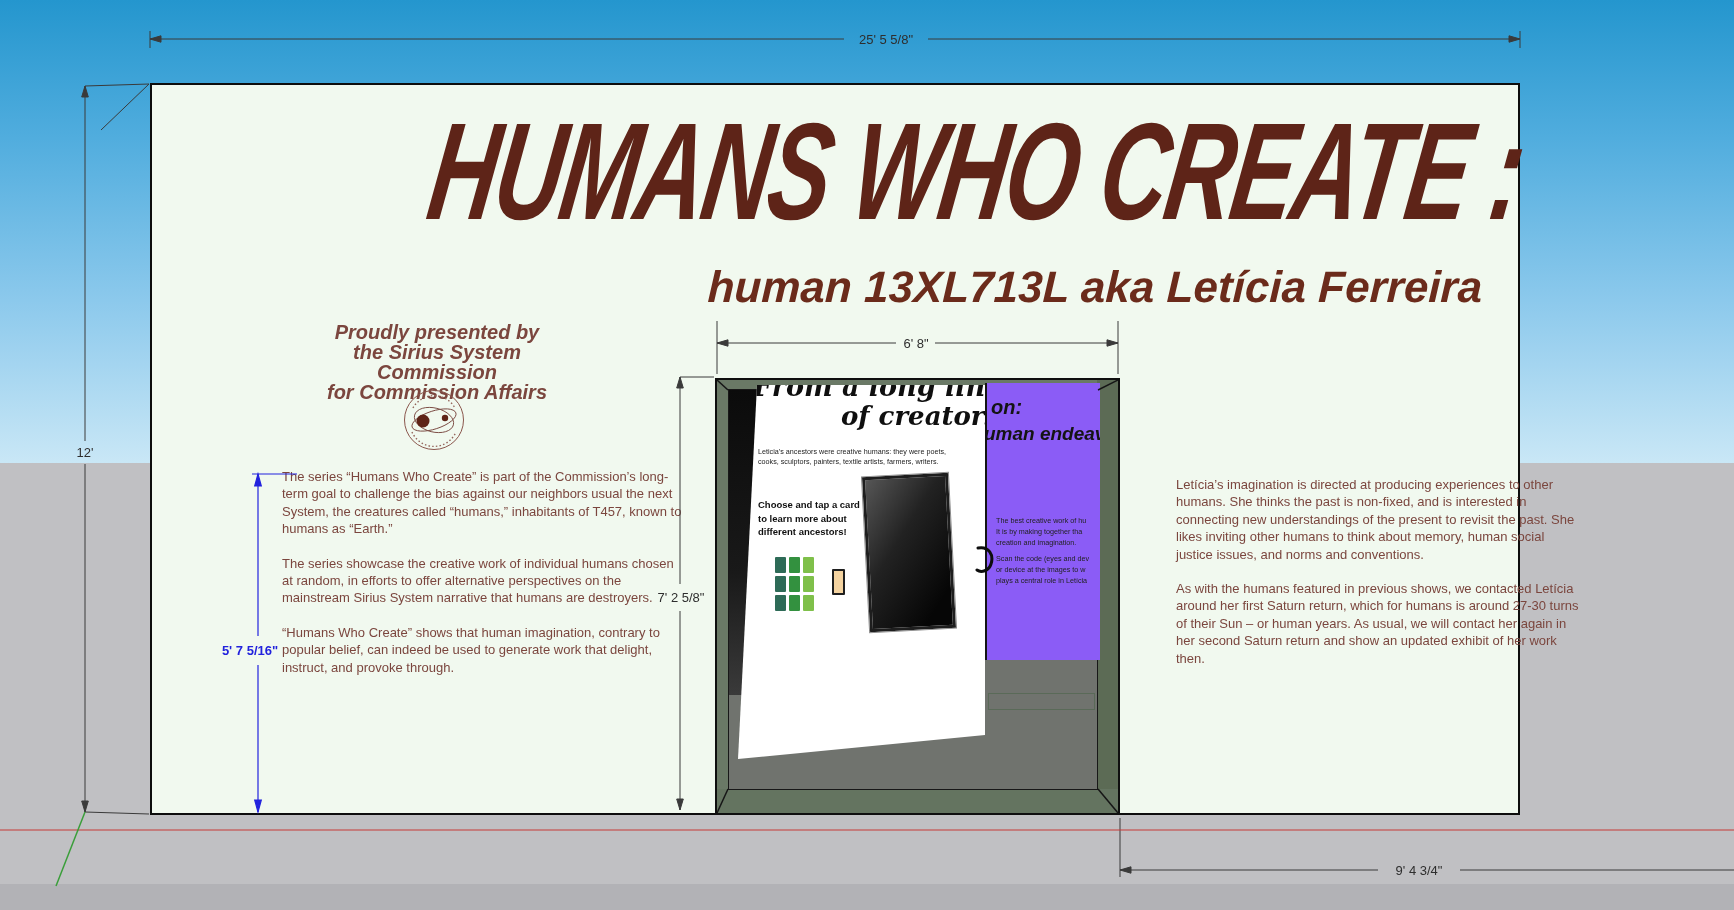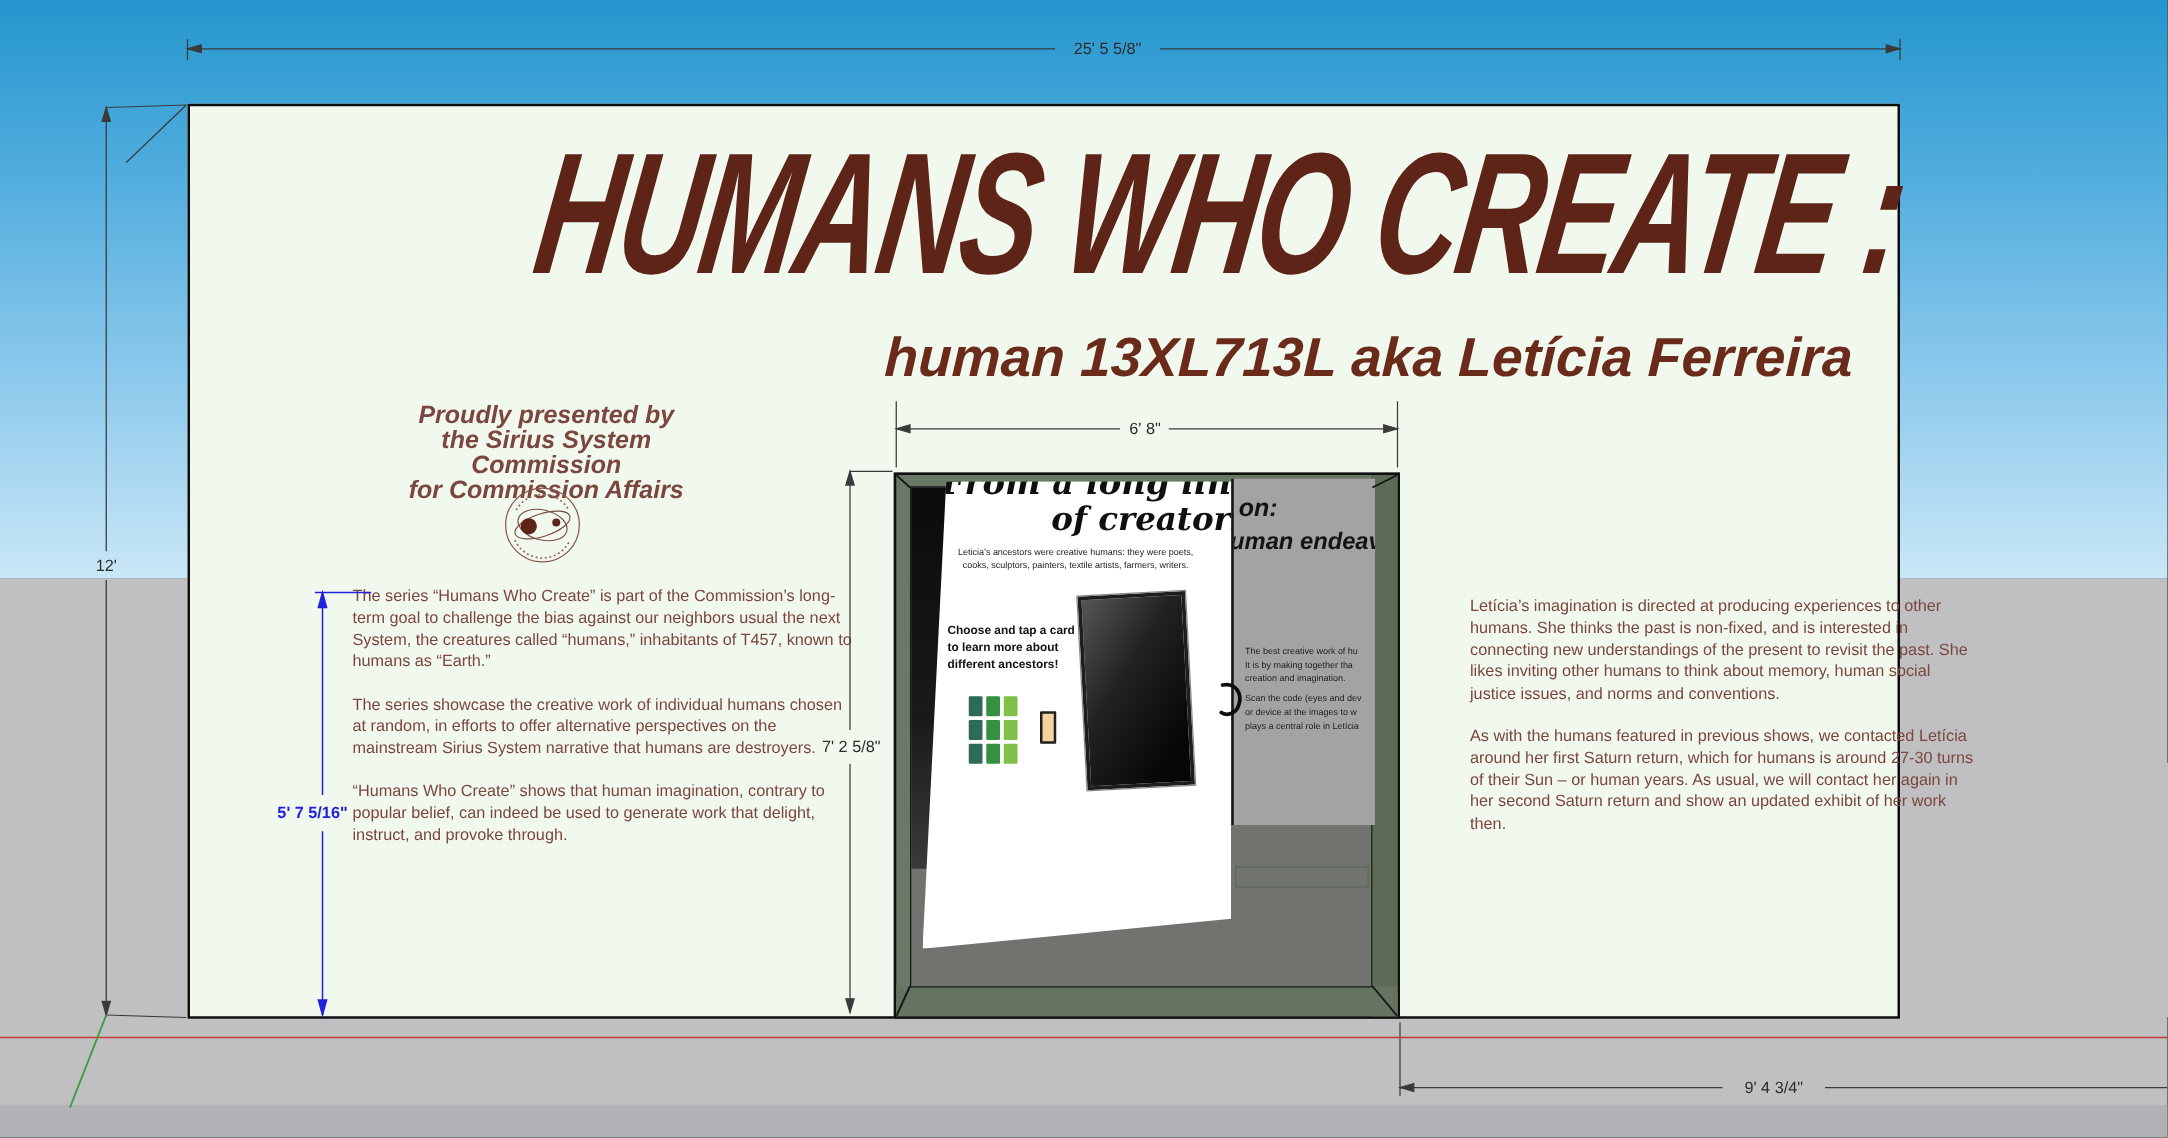--- a/index.html
+++ b/index.html
@@ -68,7 +68,7 @@
             transform:rotate(-3deg);border:3px solid #1e1e1e;outline:1.5px solid #8a8a8a;
             background:linear-gradient(125deg,#565656 0%,#222 40%,#060606 85%);}
 
-  .poster-right{position:absolute;left:268px;top:3px;width:115px;height:277px;background:#a3a3a3;
+  .poster-right{position:absolute;left:268px;top:3px;width:115px;height:277px;background:#8b5cf6;
             border-left:2px solid #141414;overflow:hidden;}
   .pr-title1{position:absolute;left:4px;top:13px;font-style:italic;font-weight:700;
             font-size:20px;color:#141414;}

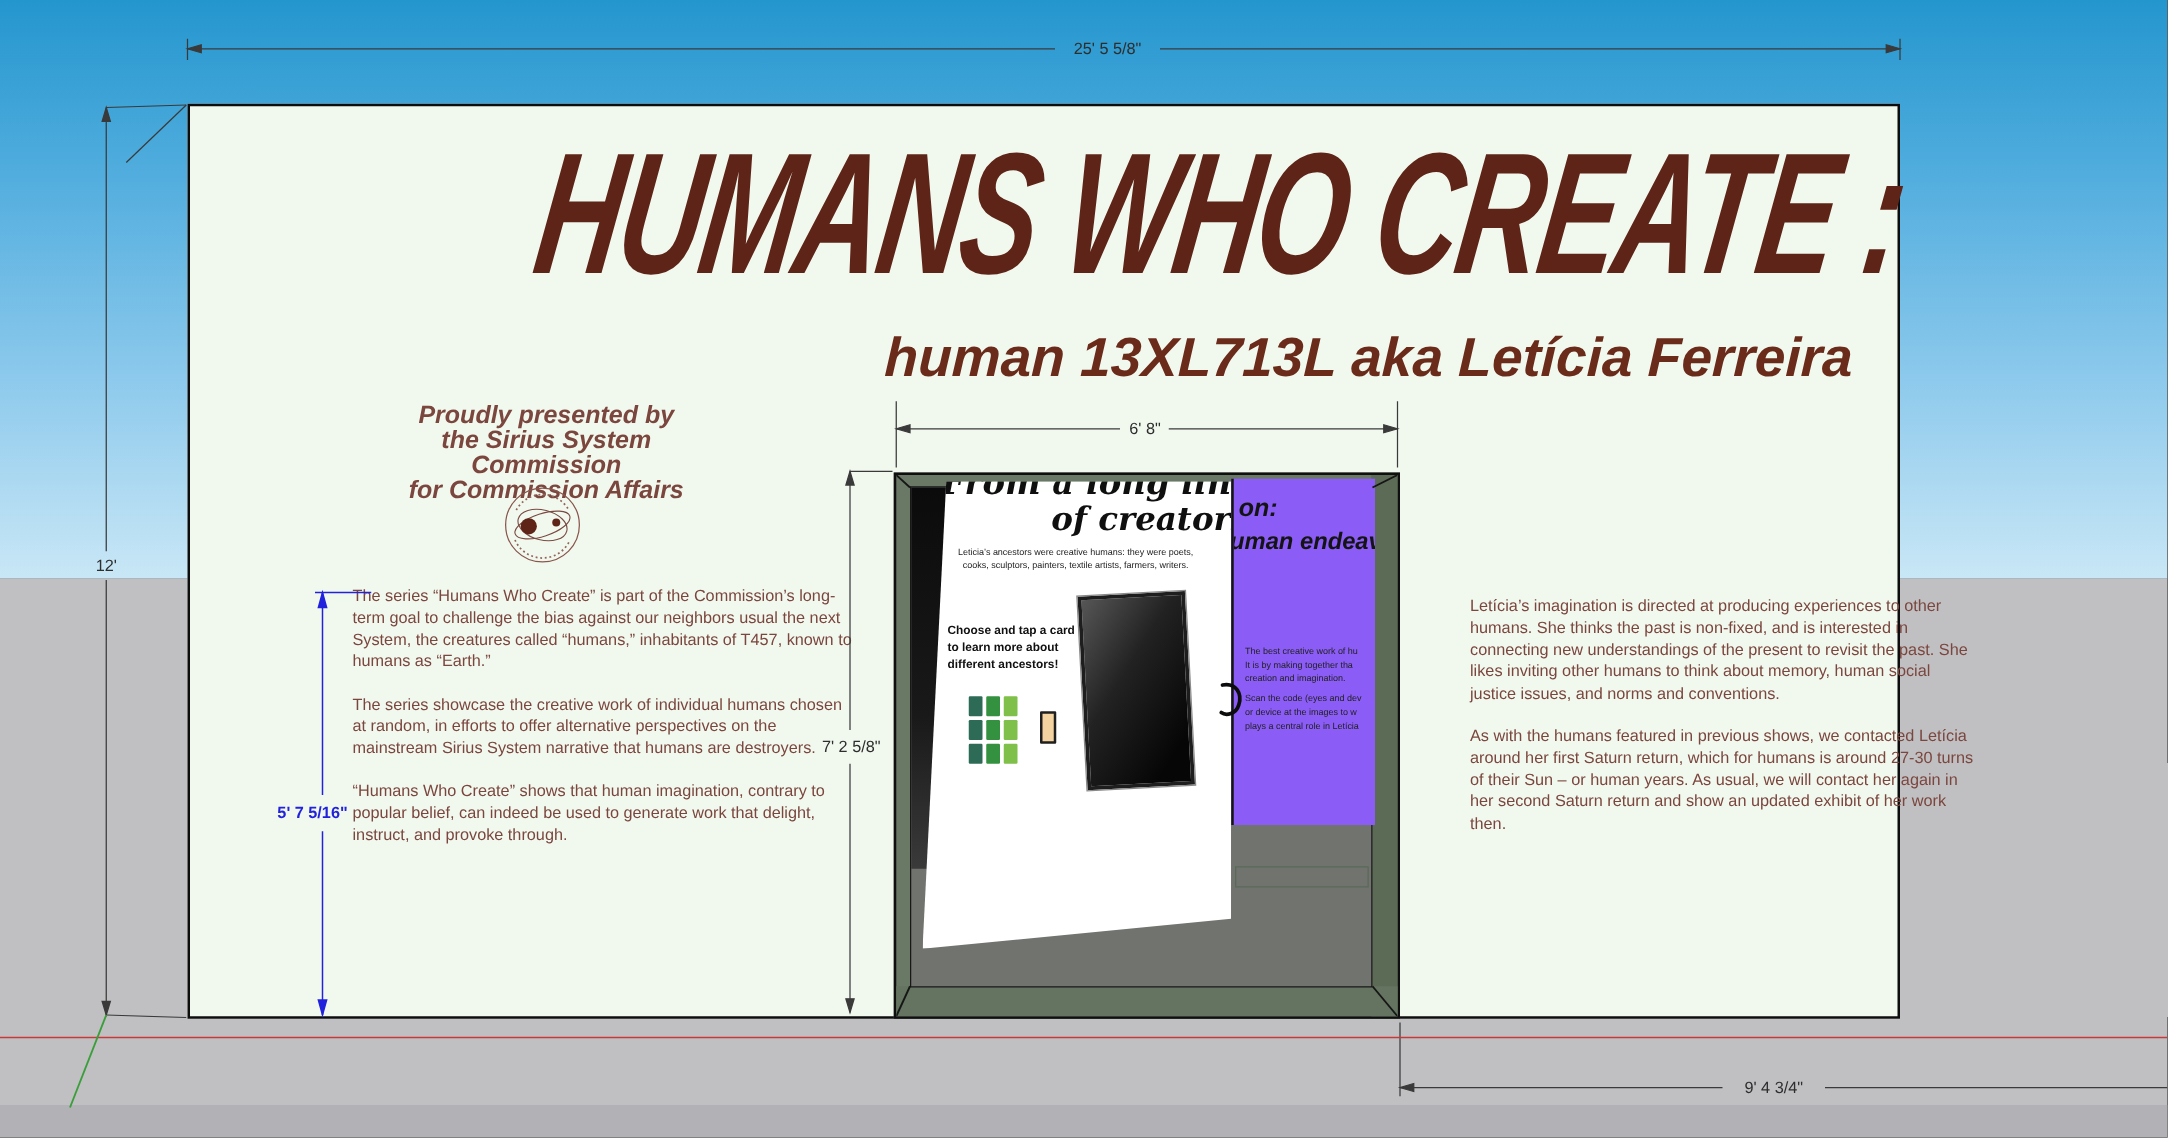--- a/index.html
+++ b/index.html
@@ -51,8 +51,8 @@
             font-style:italic;font-weight:700;font-size:27px;color:#0f0f0f;white-space:nowrap;}
   .pl-title2{position:absolute;left:103px;top:16px;font-family:"DejaVu Serif",serif;
             font-style:italic;font-weight:700;font-size:26px;color:#0f0f0f;white-space:nowrap;}
-  .pl-body{position:absolute;left:20px;top:52px;width:205px;font-size:7.2px;
-            line-height:10px;color:#1c1c1c;text-align:center;}
+  .pl-body{position:absolute;left:20px;top:62px;width:205px;font-size:7.2px;
+            line-height:10px;color:#1c1c1c;}
   .pl-body span{display:block;white-space:nowrap;}
   .pl-cta{position:absolute;left:20px;top:113px;font-size:9.5px;line-height:13.5px;
             font-weight:700;color:#101010;}

